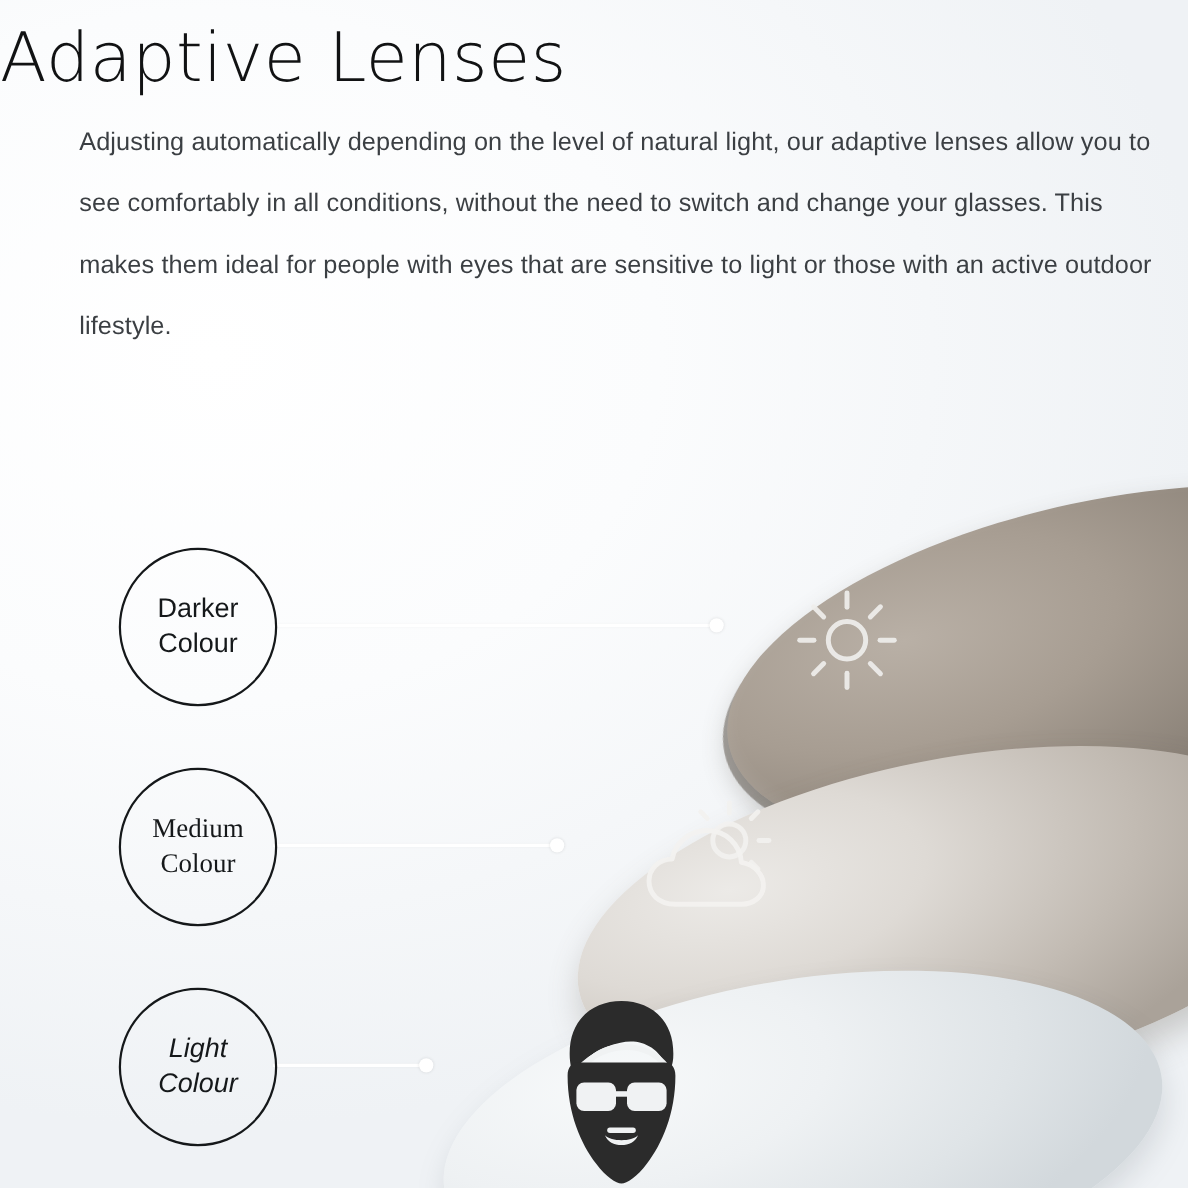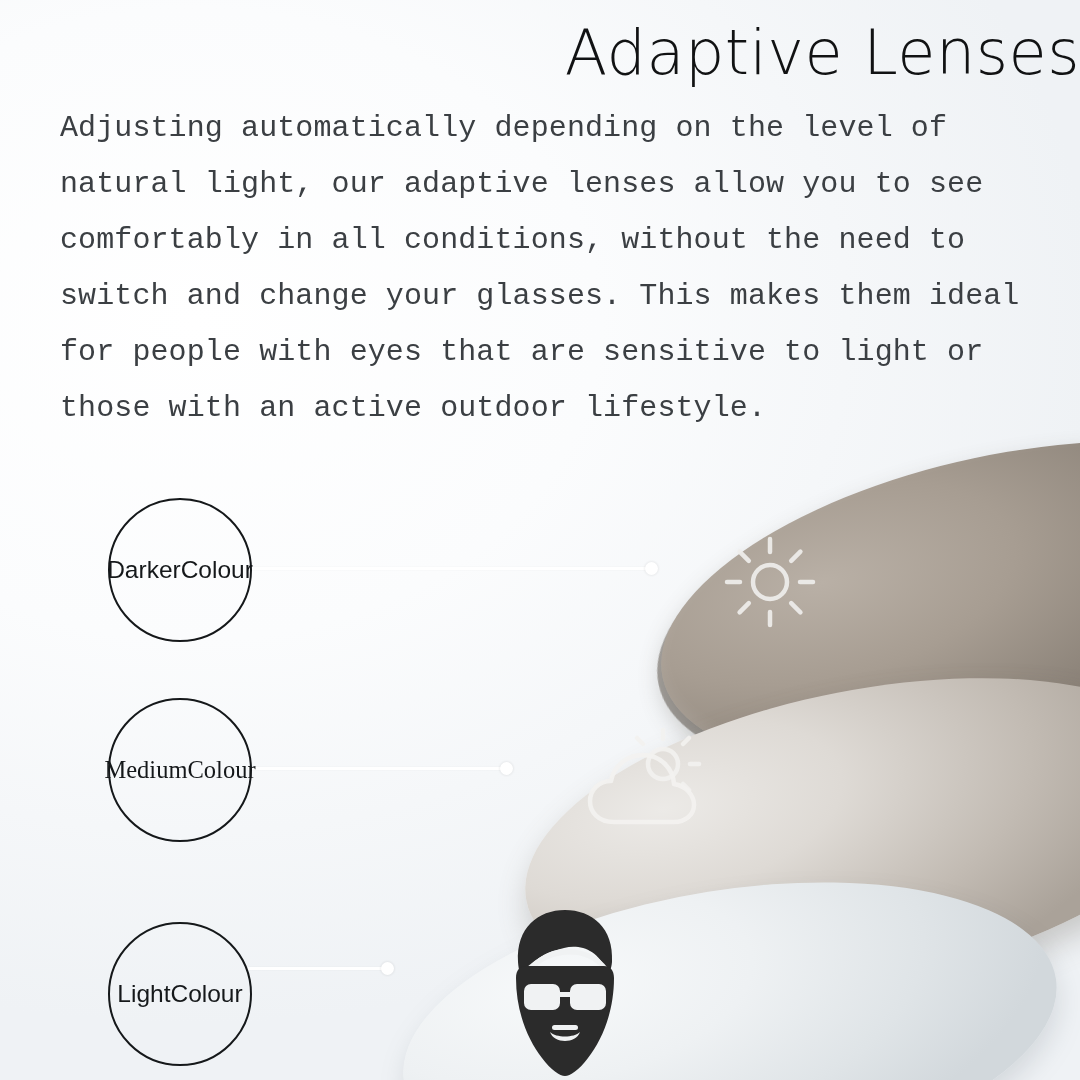--- a/index.html
+++ b/index.html
@@ -24,7 +24,7 @@
     top: 16px;
     left: 0;
     width: 1080px;
-    text-align: right;
+    text-align: left;
     font-family: "DejaVu Sans", sans-serif;
     font-weight: 300;
     font-size: 62px;

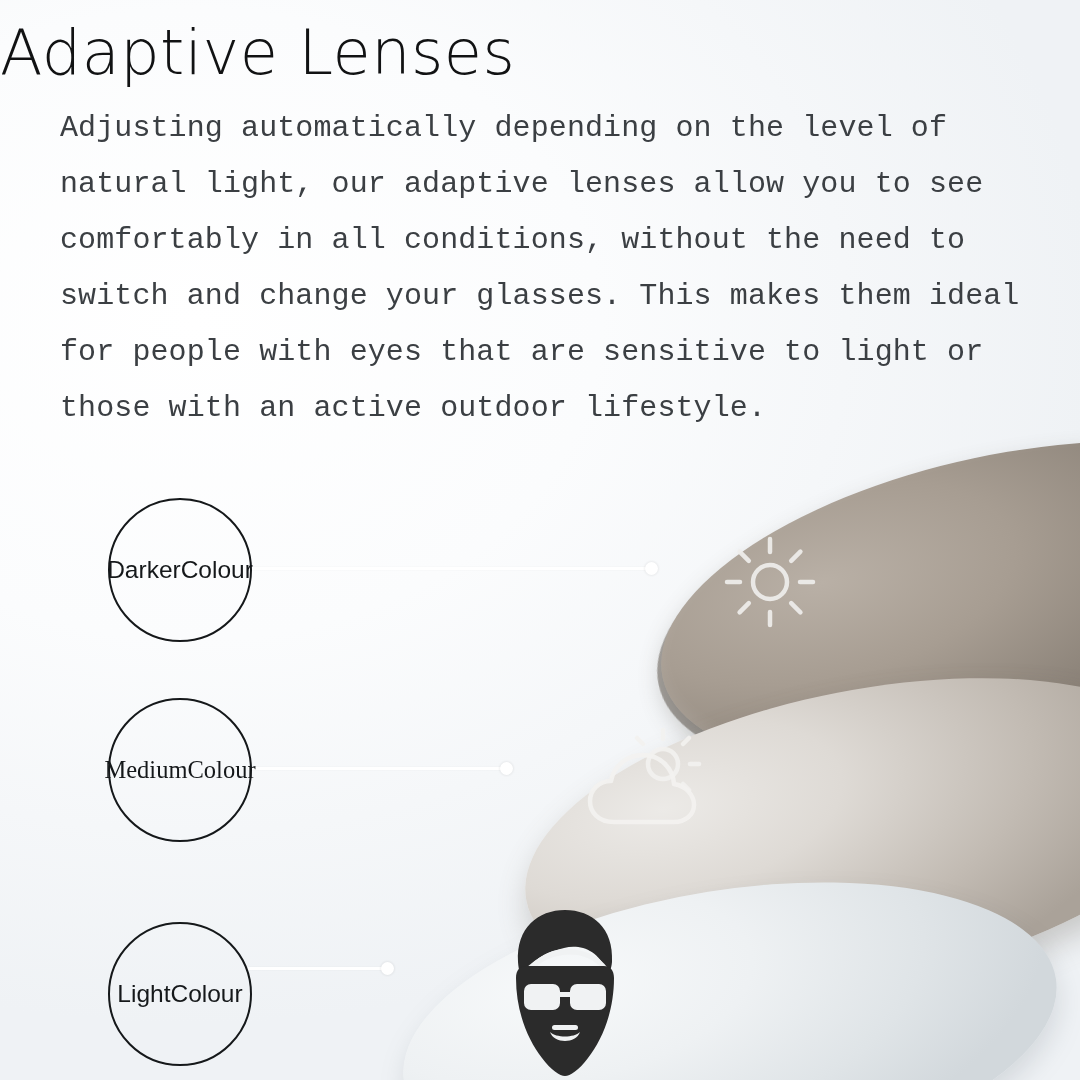--- a/index.html
+++ b/index.html
@@ -35,10 +35,10 @@
   .body-copy {
     position: absolute;
     top: 100px;
-    left: 60px;
+    left: 72px;
     width: 980px;
-    font-family: Liberation Mono, monospace;
-    font-size: 30px;
+    font-family: Liberation Sans, sans-serif;
+    font-size: 23px;
     line-height: 56px;
     color: #3b3f43;
     letter-spacing: 0.1px;

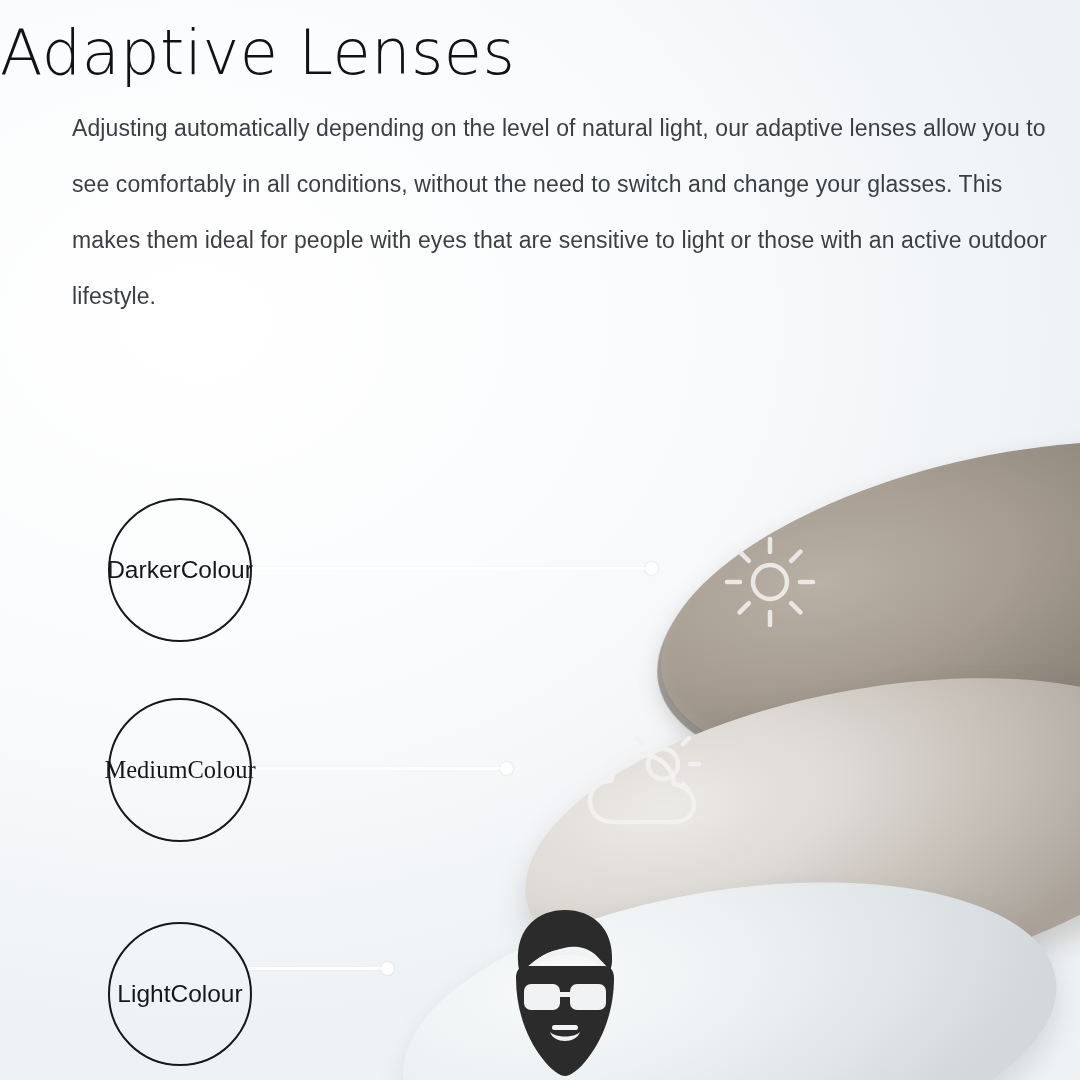--- a/index.html
+++ b/index.html
@@ -106,8 +106,7 @@
     border: 2px solid #15181a;
     background: transparent;
     display: flex;
-    flex-direction: row;
-    align-items: center;
+    flex-direction: column;
     justify-content: center;
     font-size: 24.5px;
     color: #15181a;

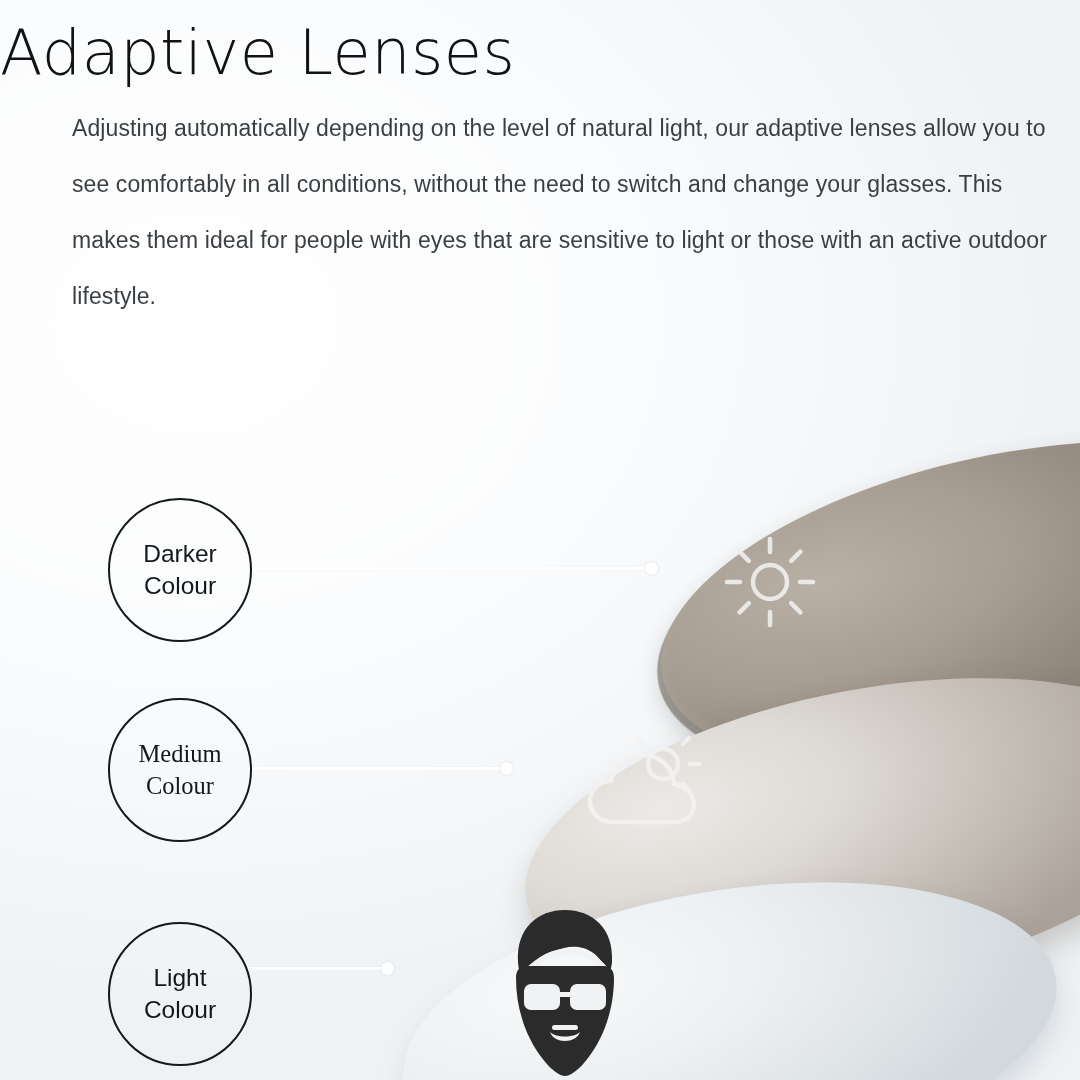--- a/index.html
+++ b/index.html
@@ -137,7 +137,7 @@
   .c2 .connector { left: 248px; top: 767px; width: 258px; }
   .c2 .dot { left: 500px; top: 762px; }
 
-  .c3 .bubble { left: 108px; top: 922px; }
+  .c3 .bubble { left: 108px; top: 898px; font-style: italic; }
   .c3 .connector { left: 248px; top: 967px; width: 139px; }
   .c3 .dot { left: 381px; top: 962px; }
 </style>

